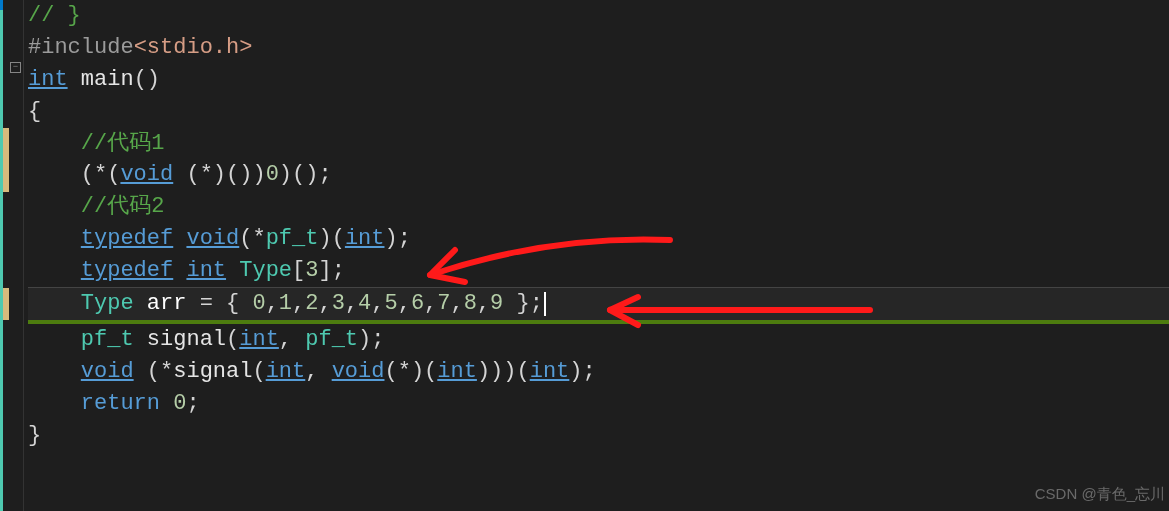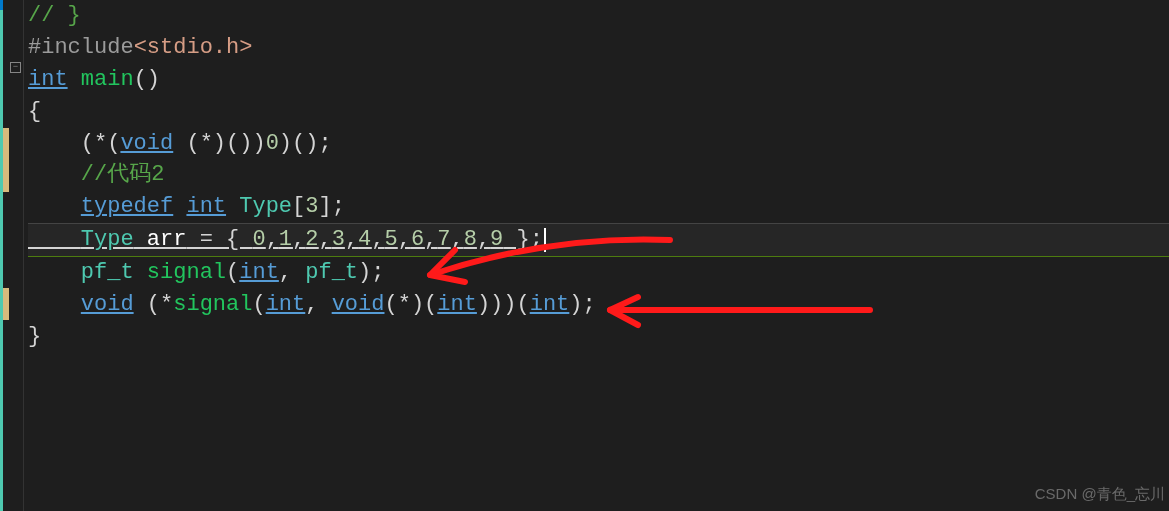--- a/index.html
+++ b/index.html
@@ -75,7 +75,7 @@
     .preprocessor { color: #9b9b9b; }
     .include-path { color: #d69d85; margin-top: 40px; }
     .type { color: #569cd6; text-decoration: underline; }
-    .identifier { color: #22c55e; }
+    .identifier { color: #e5e5e5; }
     .type-name { color: #4ec9b0; }
     .number { color: #b5cea8; }
     .operator { color: #d4d4d4; }

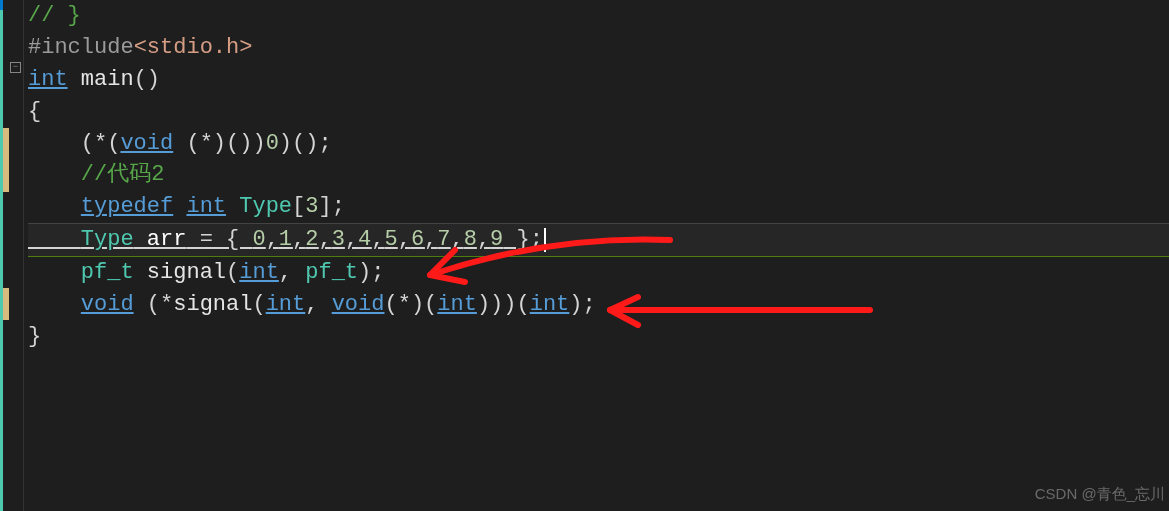--- a/index.html
+++ b/index.html
@@ -117,6 +117,7 @@
     <div class="line"><span class="preprocessor">#include</span><span class="include-path">&lt;stdio.h&gt;</span></div>
     <div class="line"><span class="type">int</span><span class="identifier"> main</span><span class="paren">()</span></div>
     <div class="line"><span class="paren">{</span></div>
+    <div class="line"><span>    </span><span class="comment">//代码1</span></div>
     <div class="line"><span>    </span><span class="paren">(*(</span><span class="type">void</span><span class="paren"> (*)())</span><span class="number">0</span><span class="paren">)();</span></div>
     <div class="line"><span>    </span><span class="comment">//代码2</span></div>
     <div class="line"><span>    </span><span class="type">typedef</span><span> </span><span class="type">int</span><span class="type-name"> Type</span><span class="paren">[</span><span class="number">3</span><span class="paren">];</span></div>

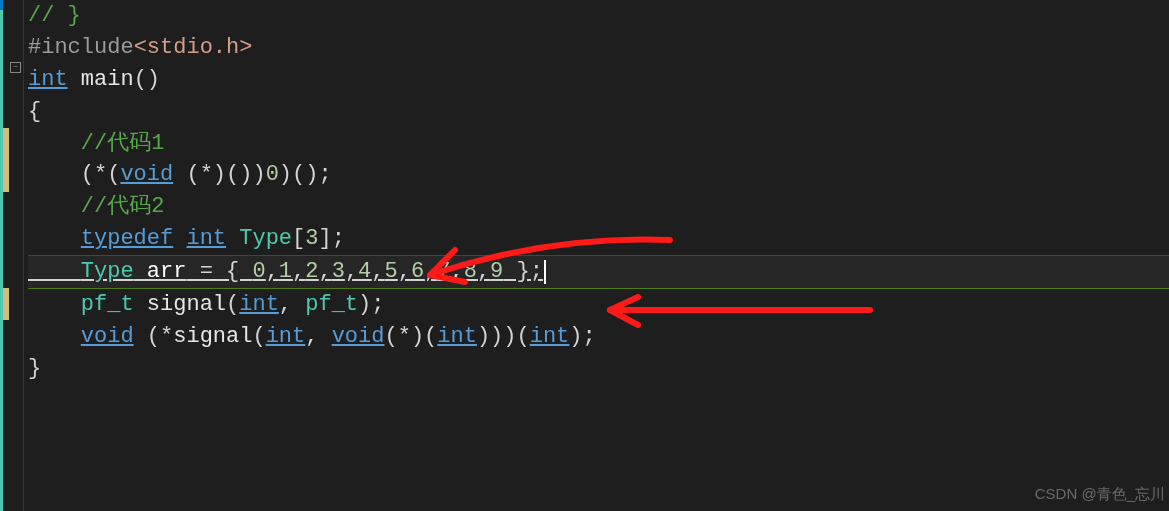--- a/index.html
+++ b/index.html
@@ -120,6 +120,7 @@
     <div class="line"><span>    </span><span class="comment">//代码1</span></div>
     <div class="line"><span>    </span><span class="paren">(*(</span><span class="type">void</span><span class="paren"> (*)())</span><span class="number">0</span><span class="paren">)();</span></div>
     <div class="line"><span>    </span><span class="comment">//代码2</span></div>
+    <div class="line"><span>    </span><span class="type">typedef</span><span> </span><span class="type">void</span><span class="paren">(*</span><span class="type-name">pf_t</span><span class="paren">)(</span><span class="type">int</span><span class="paren">);</span></div>
     <div class="line"><span>    </span><span class="type">typedef</span><span> </span><span class="type">int</span><span class="type-name"> Type</span><span class="paren">[</span><span class="number">3</span><span class="paren">];</span></div>
     <div class="line highlighted"><span>    </span><span class="type-name">Type</span><span class="white"> arr</span><span class="operator"> = { </span><span class="number">0</span><span class="operator">,</span><span class="number">1</span><span class="operator">,</span><span class="number">2</span><span class="operator">,</span><span class="number">3</span><span class="operator">,</span><span class="number">4</span><span class="operator">,</span><span class="number">5</span><span class="operator">,</span><span class="number">6</span><span class="operator">,</span><span class="number">7</span><span class="operator">,</span><span class="number">8</span><span class="operator">,</span><span class="number">9</span><span class="operator"> };</span><span class="cursor"></span></div>
     <div class="line"><span>    </span><span class="type-name">pf_t</span><span class="identifier"> signal</span><span class="paren">(</span><span class="type">int</span><span class="operator">, </span><span class="type-name">pf_t</span><span class="paren">);</span></div>

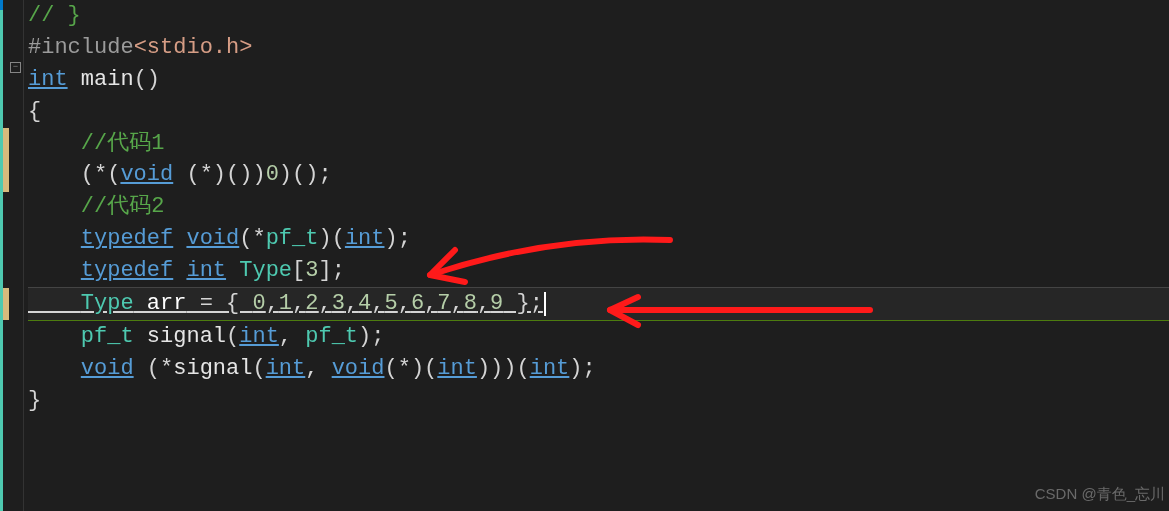--- a/index.html
+++ b/index.html
@@ -67,8 +67,7 @@
     .line.highlighted {
       background: rgba(255,255,255,0.04);
       border-top: 1px solid #444;
-      border-bottom: 1px solid #4d7c0f;
-      text-decoration: underline;
+      border-bottom: 4px solid #4d7c0f;
     }
     .comment { color: #57a64a; }
     .keyword { color: #569cd6; }

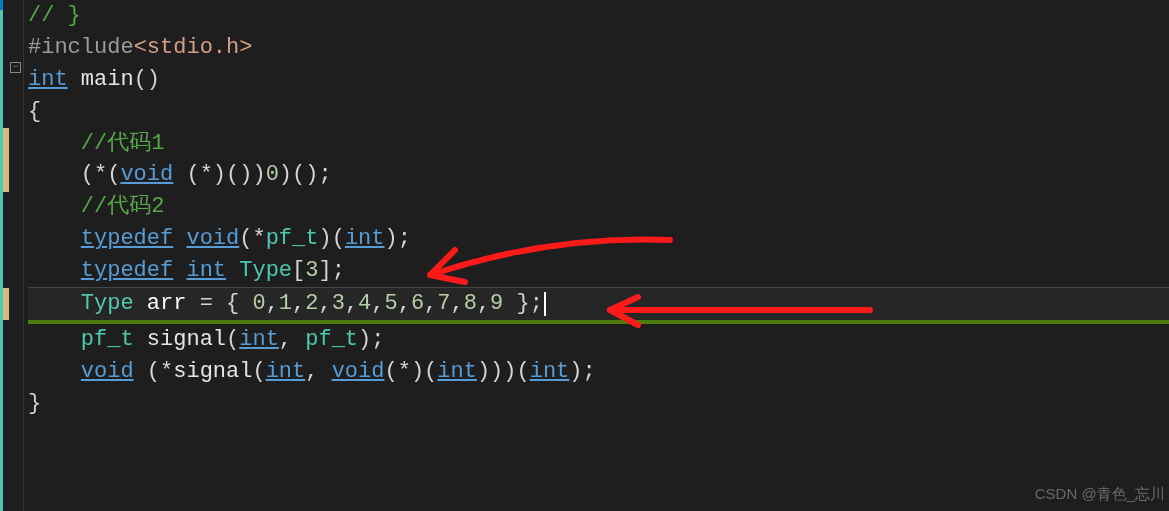--- a/index.html
+++ b/index.html
@@ -124,6 +124,7 @@
     <div class="line highlighted"><span>    </span><span class="type-name">Type</span><span class="white"> arr</span><span class="operator"> = { </span><span class="number">0</span><span class="operator">,</span><span class="number">1</span><span class="operator">,</span><span class="number">2</span><span class="operator">,</span><span class="number">3</span><span class="operator">,</span><span class="number">4</span><span class="operator">,</span><span class="number">5</span><span class="operator">,</span><span class="number">6</span><span class="operator">,</span><span class="number">7</span><span class="operator">,</span><span class="number">8</span><span class="operator">,</span><span class="number">9</span><span class="operator"> };</span><span class="cursor"></span></div>
     <div class="line"><span>    </span><span class="type-name">pf_t</span><span class="identifier"> signal</span><span class="paren">(</span><span class="type">int</span><span class="operator">, </span><span class="type-name">pf_t</span><span class="paren">);</span></div>
     <div class="line"><span>    </span><span class="type">void</span><span class="paren"> (*</span><span class="identifier">signal</span><span class="paren">(</span><span class="type">int</span><span class="operator">, </span><span class="type">void</span><span class="paren">(*)(</span><span class="type">int</span><span class="paren">)))(</span><span class="type">int</span><span class="paren">);</span></div>
+    <div class="line"><span>    </span><span class="keyword">return</span><span class="number"> 0</span><span class="operator">;</span></div>
     <div class="line"><span class="paren">}</span></div>
   </div>
 </div>

